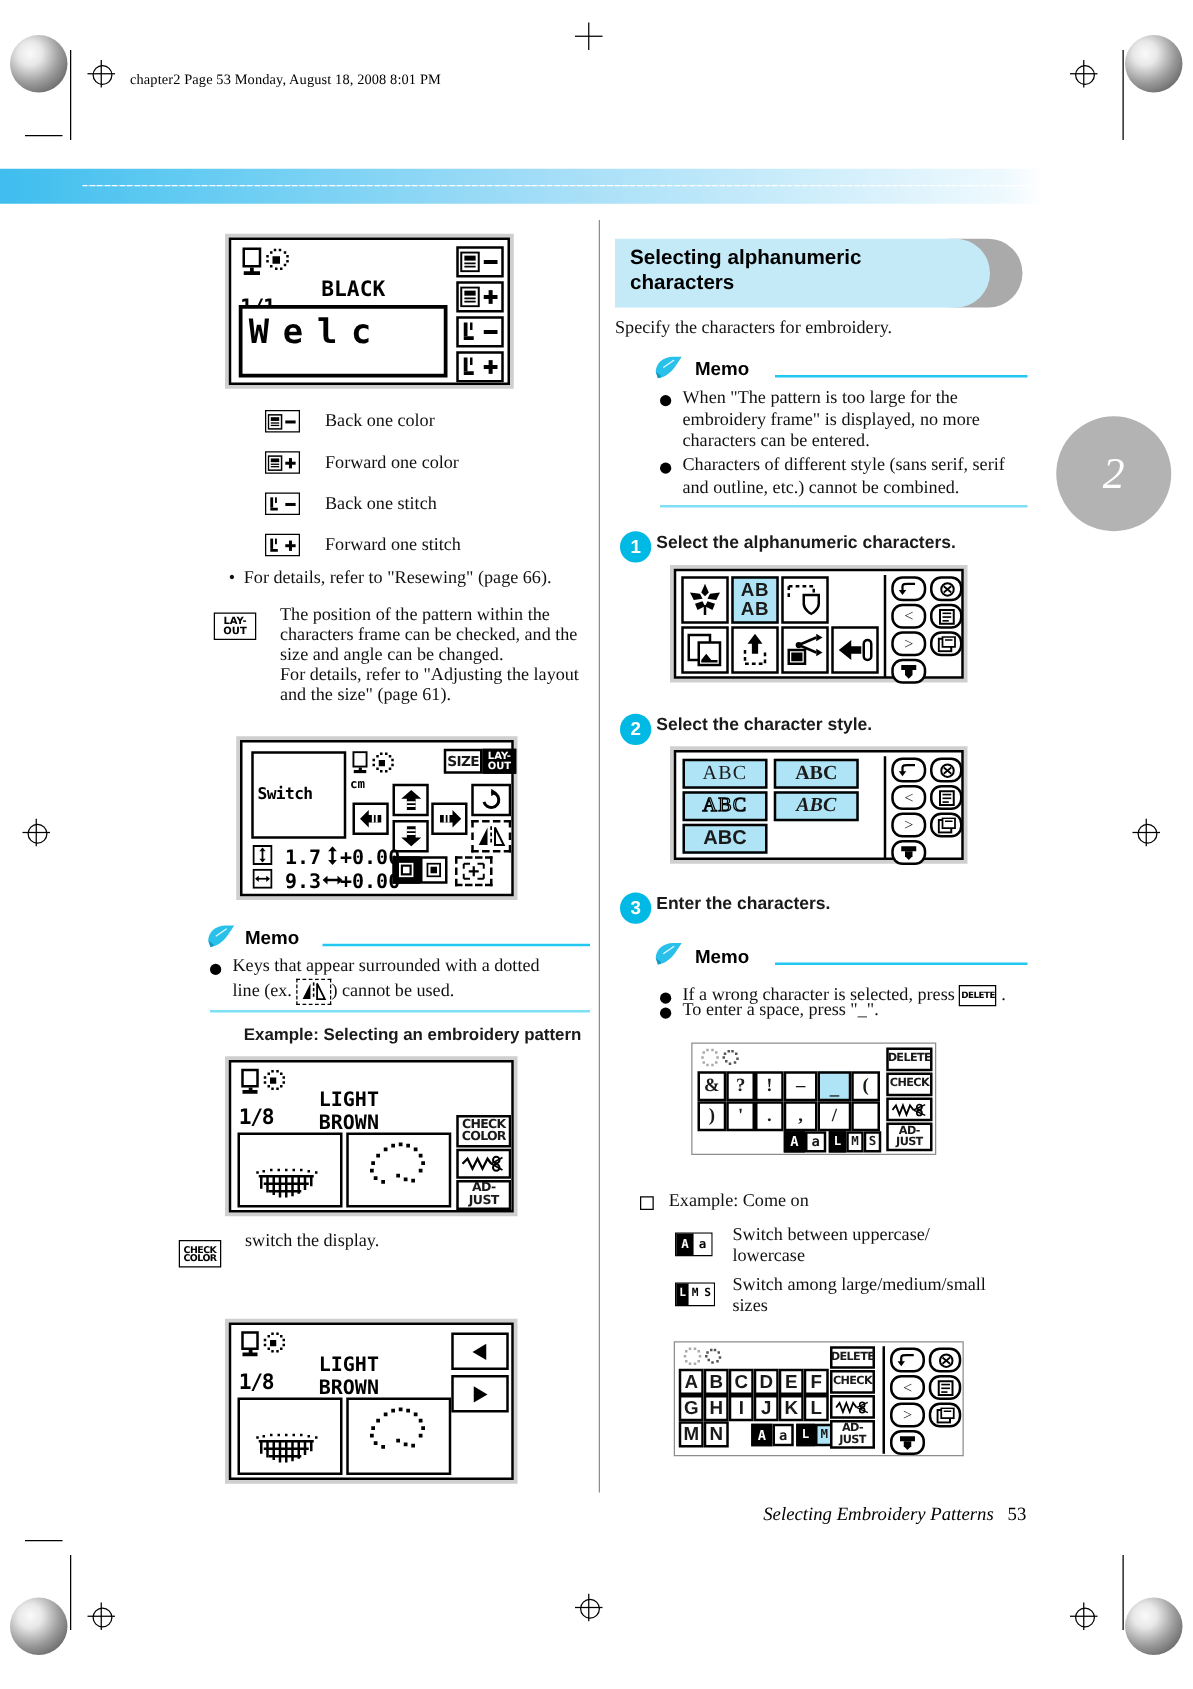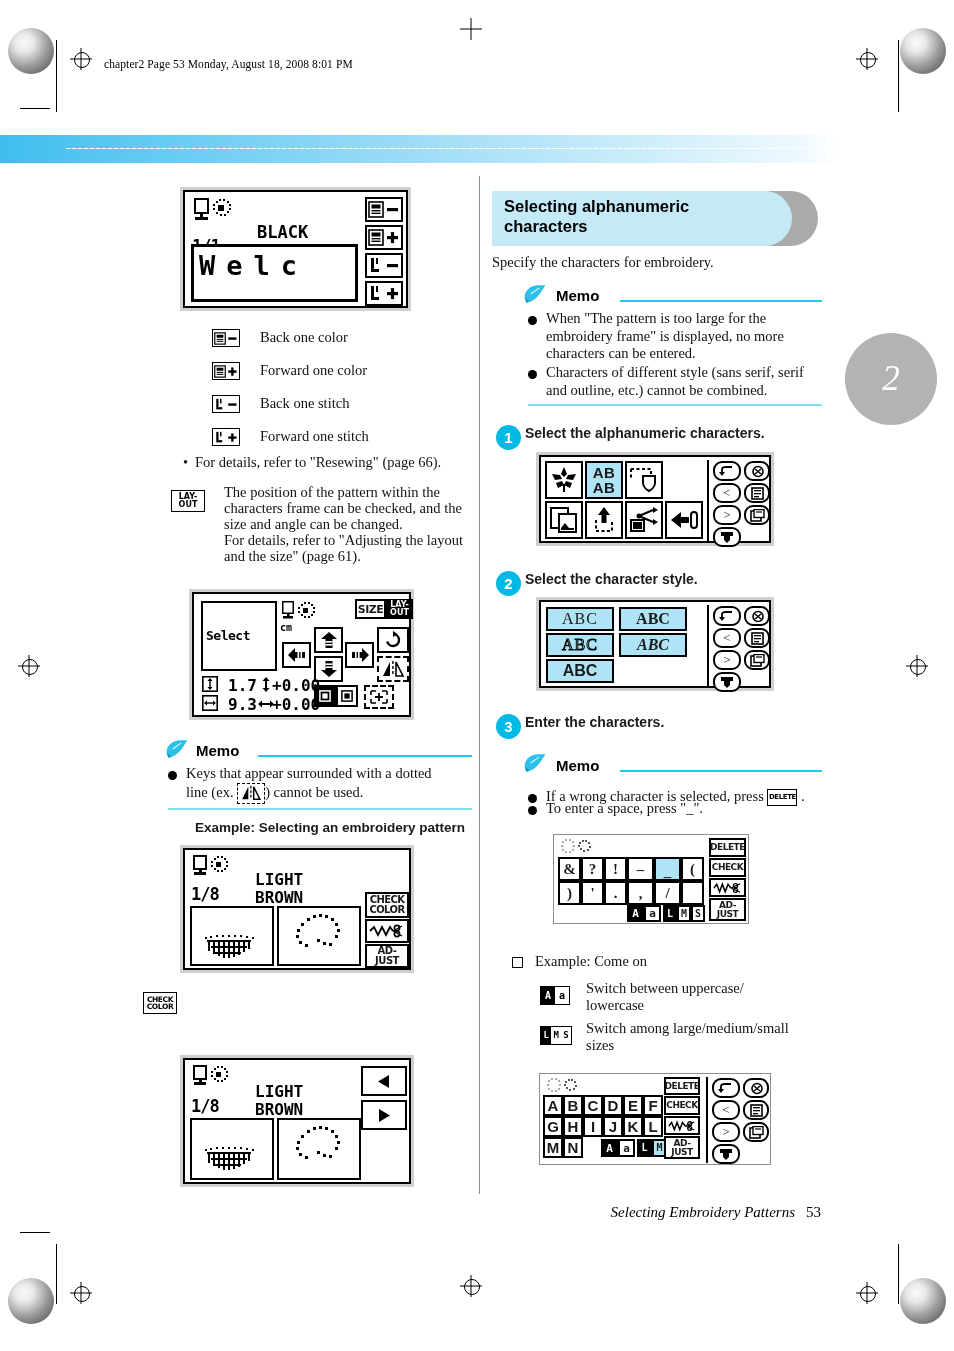--- a/index.html
+++ b/index.html
@@ -285,7 +285,7 @@
 <div class="lcd" style="left:192px;top:592px;width:219px;height:125px;">
 
   <div class="abs" style="left:7px;top:7px;width:76px;height:70px;border:2px solid #000;box-sizing:border-box;"></div>
-  <div class="lcdtxt" style="left:12px;top:34px;font-size:13px;letter-spacing:-0.5px;">Select</div>
+  <div class="lcdtxt" style="left:12px;top:34px;font-size:13px;letter-spacing:-0.5px;">Switch</div>
 
   <svg class="abs" style="left:86px;top:6px;" width="44" height="22" viewBox="0 0 44 22">
     <rect x="2" y="1" width="12" height="13" fill="#000"></rect>

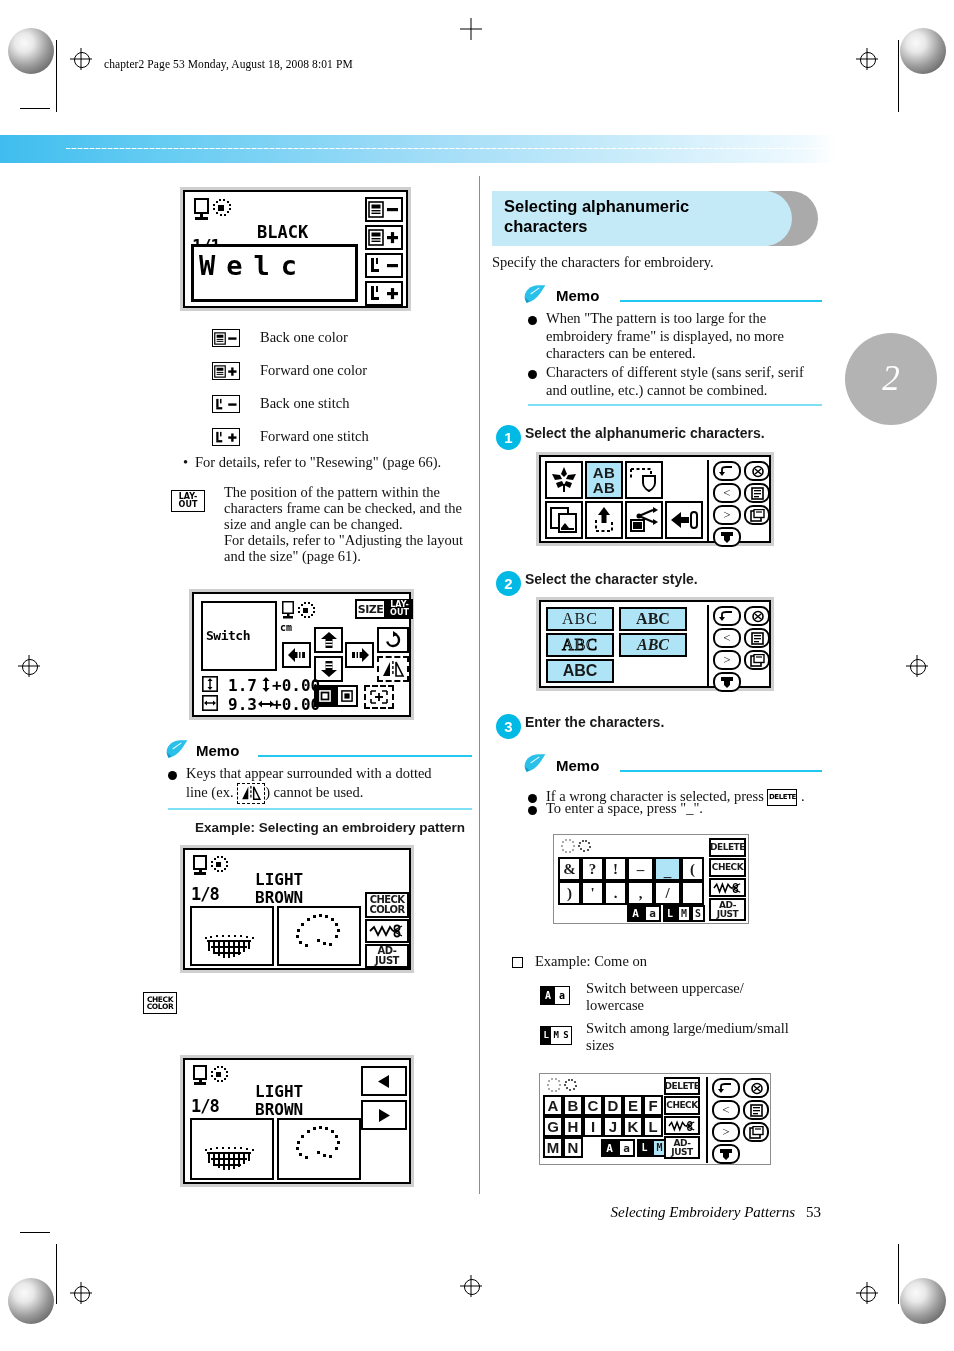--- a/index.html
+++ b/index.html
@@ -530,6 +530,7 @@
   <span>COLOR</span>
 </span>
 <div class="body-t abs" style="left:196px;top:984px;width:280px;line-height:19px;">
+  <div>switch the display.</div>
 </div>
 
 <div class="lcd" style="left:183px;top:1058px;width:228px;height:126px;">

